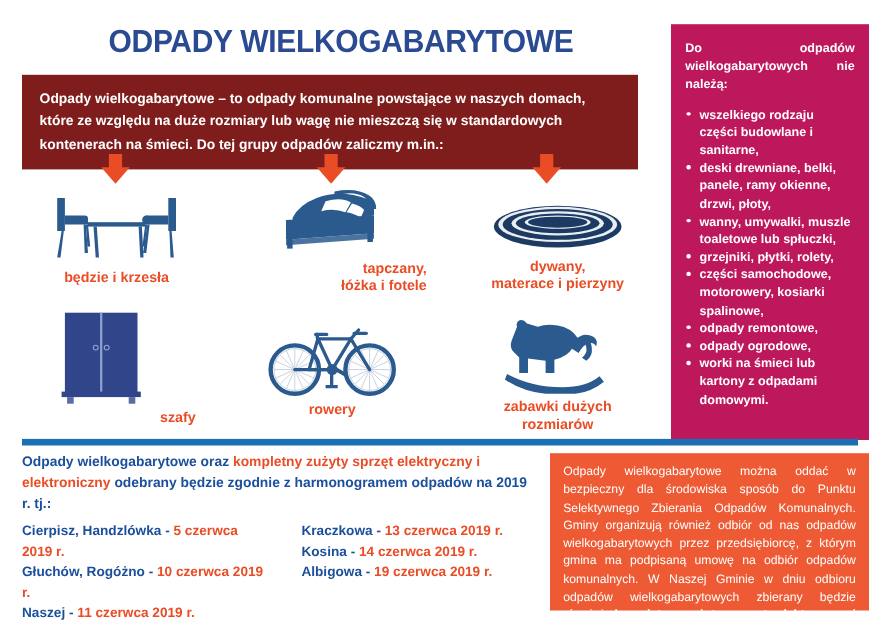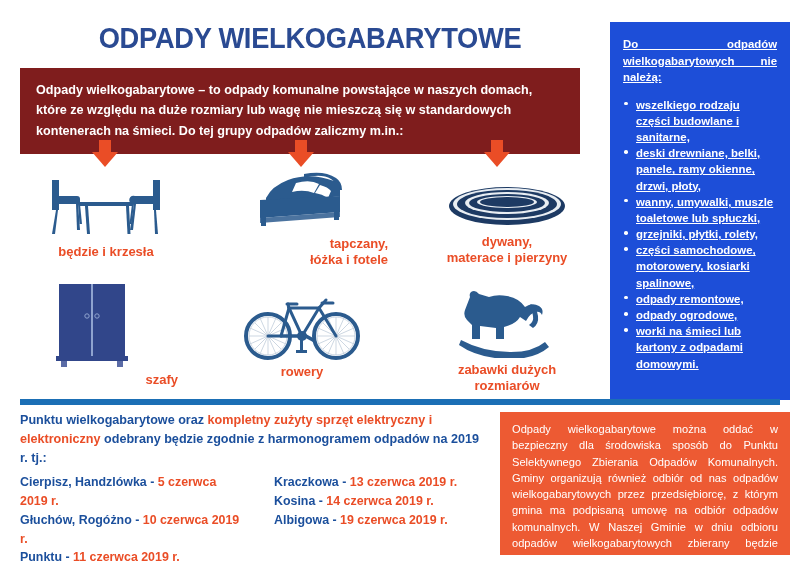--- a/index.html
+++ b/index.html
@@ -61,11 +61,10 @@
   
   .bluepanel{
     position:absolute;left:610px;top:22px;width:180px;height:378px;
-    background:#1d4ed8;
+    background:#be185d;
     color:#ffffff;
     box-sizing:border-box;
     padding:14px 13px 10px 13px;
-    text-decoration:underline;
   }
   .bp-head{
     font-size:11.4px;font-weight:bold;line-height:1.45;

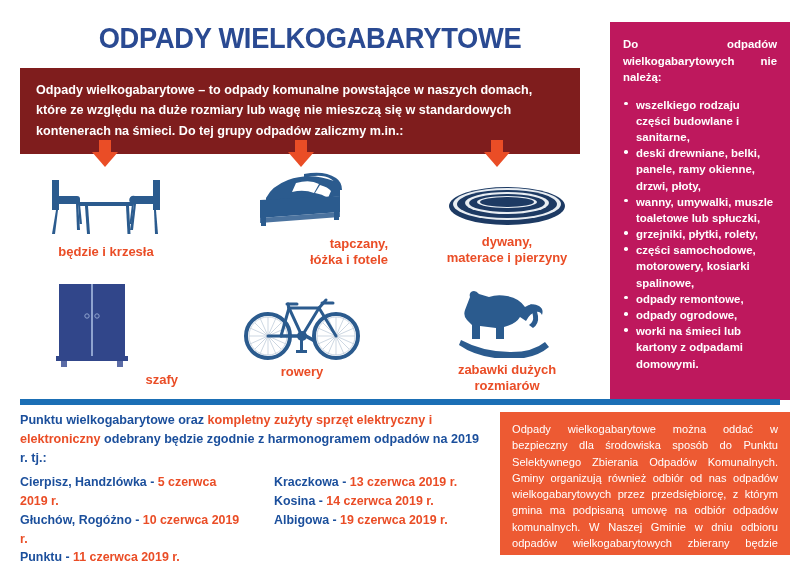--- a/index.html
+++ b/index.html
@@ -294,7 +294,7 @@
   <div class="rule"></div>
 
   <div class="btmtext">
-    <span>Punktu wielkogabarytowe oraz </span><span class="hl">kompletny zużyty sprzęt elektryczny i elektroniczny</span><span> odebrany będzie zgodnie z harmonogramem odpadów na 2019 r. tj.:</span>
+    <span>Odpady wielkogabarytowe oraz </span><span class="hl">kompletny zużyty sprzęt elektryczny i elektroniczny</span><span> odebrany będzie zgodnie z harmonogramem odpadów na 2019 r. tj.:</span>
   </div>
 
   <div class="schedule">

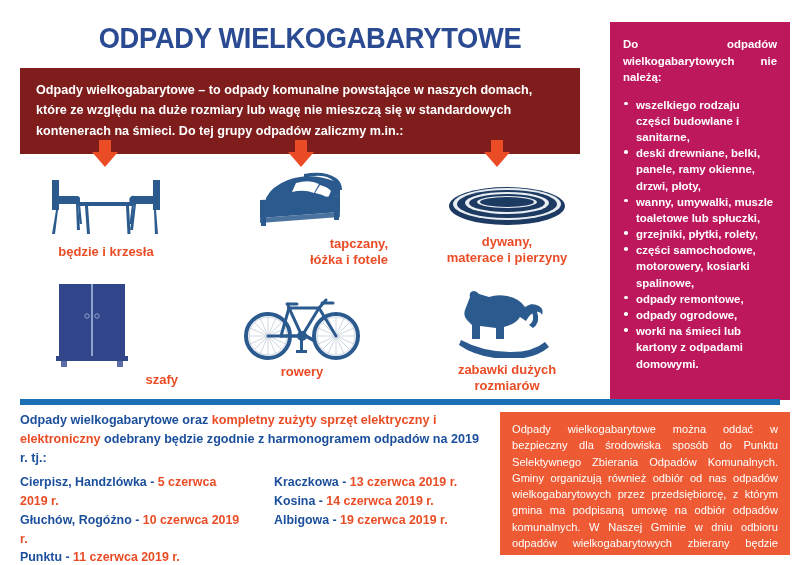--- a/index.html
+++ b/index.html
@@ -302,7 +302,7 @@
       <div class="col">
         <div><span class="place">Cierpisz, Handzlówka</span><span class="place"> - </span><span class="date">5 czerwca 2019 r.</span></div>
         <div><span class="place">Głuchów, Rogóżno</span><span class="place"> - </span><span class="date">10 czerwca 2019 r.</span></div>
-        <div><span class="place">Punktu</span><span class="place"> - </span><span class="date">11 czerwca 2019 r.</span></div>
+        <div><span class="place">Naszej</span><span class="place"> - </span><span class="date">11 czerwca 2019 r.</span></div>
         <div><span class="place">Wysoka</span><span class="place"> - </span><span class="date">12 czerwca 2019 r.</span></div>
       </div>
       <div class="col">

